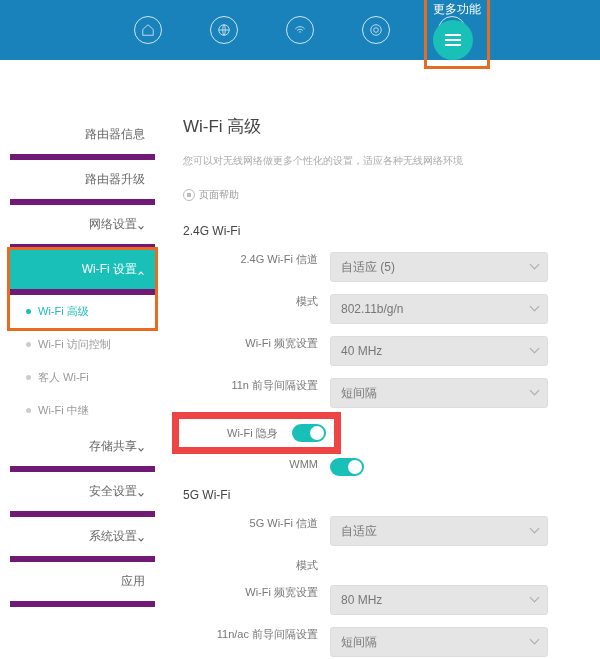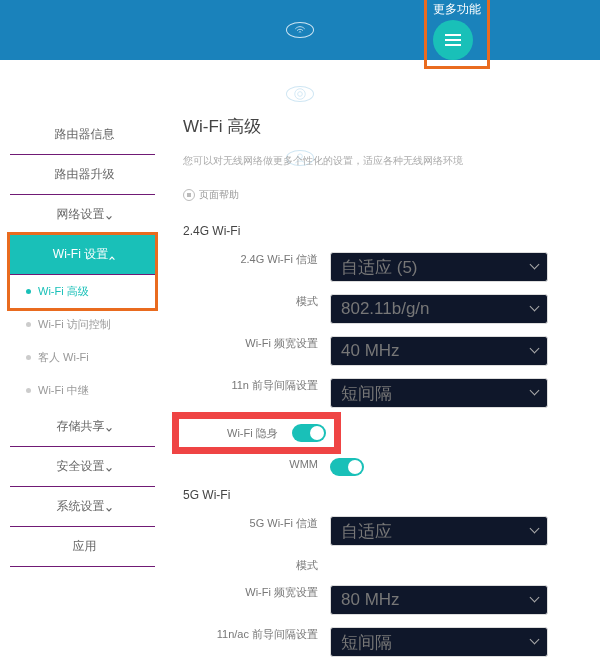--- a/index.html
+++ b/index.html
@@ -3,7 +3,7 @@
 <meta charset="utf-8">
 <style>
   html,body{margin:0;padding:0;font-family:"Microsoft YaHei",Arial,sans-serif;background:#fff;color:#333;}
-  .nav{background:#1a82bb;height:60px;display:flex;align-items:center;justify-content:center;gap:48px;position:relative;flex-direction:column;}
+  .nav{background:#1a82bb;height:60px;display:flex;align-items:center;justify-content:center;gap:48px;position:relative;}
   .nav-icon{width:26px;height:26px;border:1.5px solid #cfe6f3;border-radius:50%;display:flex;align-items:center;justify-content:center;color:#cfe6f3;cursor:pointer;}
   .nav-icon svg{width:14px;height:14px;stroke:#cfe6f3;fill:none;stroke-width:1.5;}
   .more-box{position:absolute;right:110px;top:-4px;border:3px solid #e96b1f;padding:2px 6px 6px 6px;}

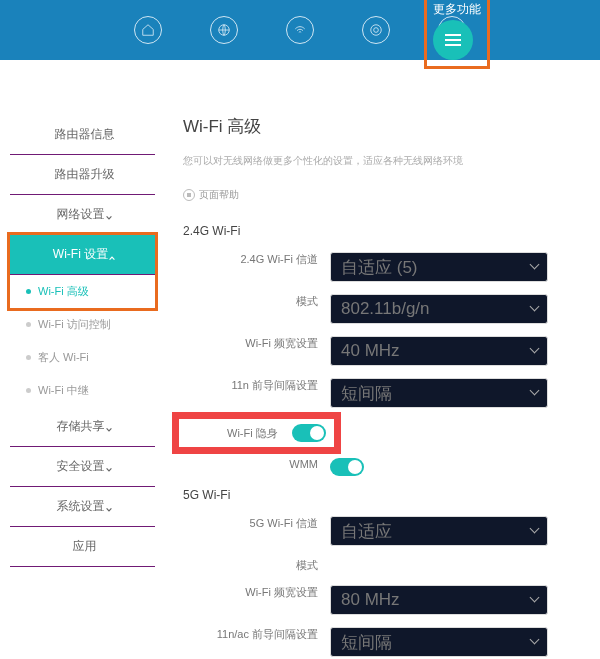--- a/index.html
+++ b/index.html
@@ -12,7 +12,7 @@
   .more-btn svg{stroke:#fff;stroke-width:2;}
   .page{display:flex;max-width:580px;margin:0 auto;padding-top:55px;position:relative;}
   .sidebar{width:145px;flex:none;}
-  .sb-item{font-size:12px;color:#666;padding:11px 10px 11px 14px;border-bottom:1px solid #701a75;display:flex;align-items:center;justify-content:center;cursor:pointer;white-space:nowrap;}
+  .sb-item{font-size:12px;color:#666;padding:11px 10px 11px 14px;border-bottom:6px solid #701a75;display:flex;align-items:center;justify-content:flex-end;cursor:pointer;white-space:nowrap;}
   .sb-item.exp{background:#19c0b8;color:#fff;}
   .sb-sub{font-size:11px;color:#999;padding:9px 10px 9px 28px;display:flex;align-items:center;cursor:pointer;position:relative;}
   .sb-sub::before{content:"";width:5px;height:5px;border-radius:50%;background:#ccc;position:absolute;left:16px;}

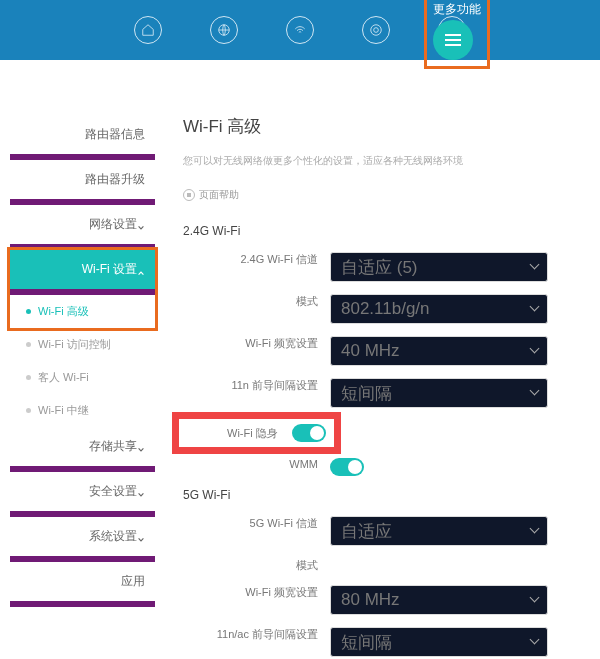--- a/index.html
+++ b/index.html
@@ -29,7 +29,7 @@
   .section-title{font-size:12px;font-weight:400;color:#444;margin:6px 0 14px;}
   .row{display:flex;align-items:flex-start;margin-bottom:12px;}
   .row-label{width:135px;text-align:right;font-size:11px;color:#777;padding-right:12px;white-space:nowrap;}
-  .select{flex:1;max-width:180px;height:28px;border:1px solid #ddd;border-radius:3px;font-size:17px;color:#777;padding:0 26px 0 10px;display:flex;align-items:center;position:relative;cursor:pointer;background:#0f172a;}
+  .select{flex:1;max-width:180px;height:28px;border:1px solid #ddd;border-radius:3px;font-size:12px;color:#777;padding:0 26px 0 10px;display:flex;align-items:center;position:relative;cursor:pointer;background:#e5e5e5;}
   .select::after{content:"";position:absolute;right:9px;top:11px;width:6px;height:6px;border-right:1px solid #aaa;border-bottom:1px solid #aaa;transform:rotate(45deg);margin-top:-3px;}
   .toggle{width:34px;height:18px;border-radius:9px;background:#19c0b8;position:relative;cursor:pointer;}
   .toggle::after{content:"";position:absolute;right:2px;top:2px;width:14px;height:14px;border-radius:50%;background:#fff;}

